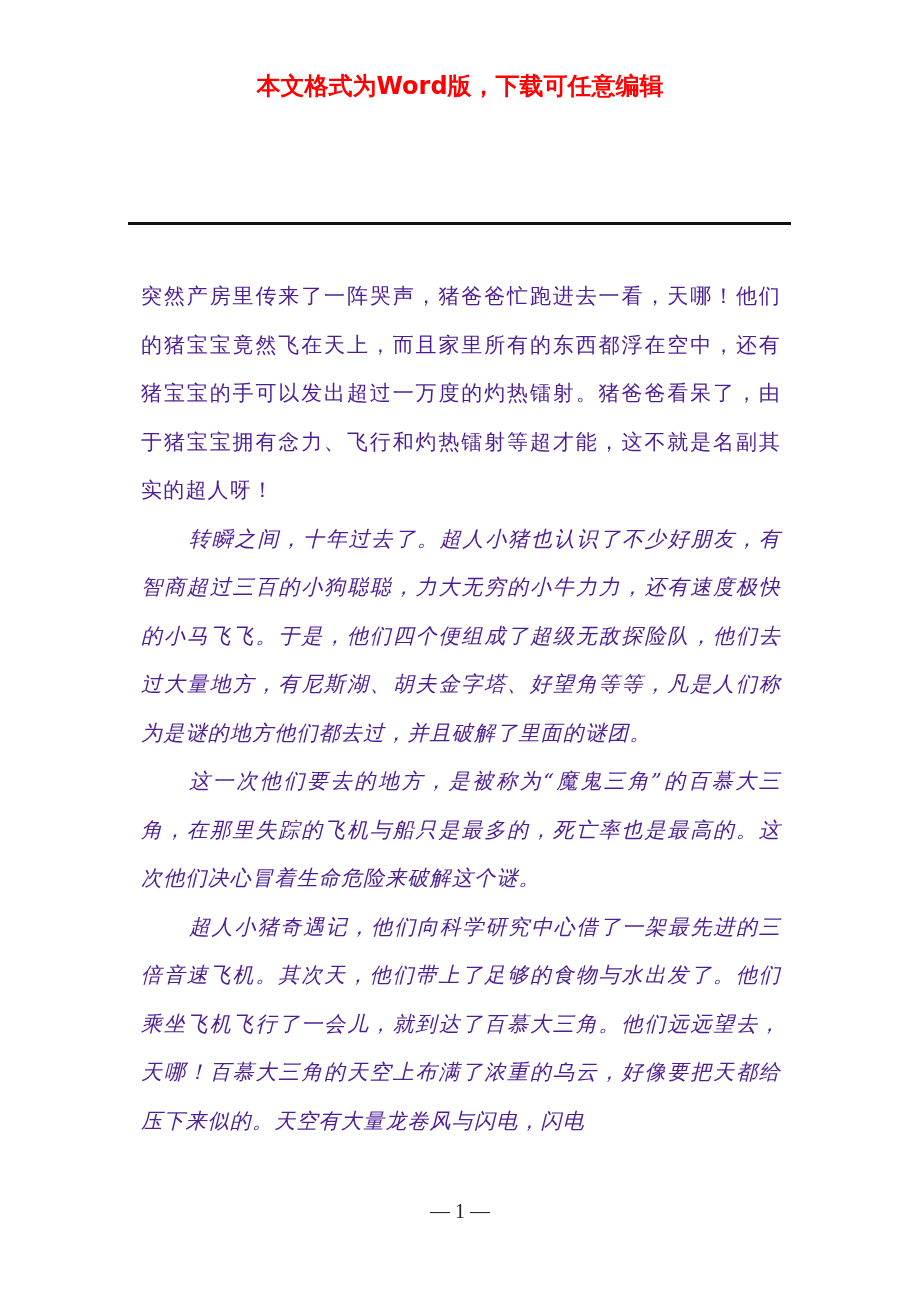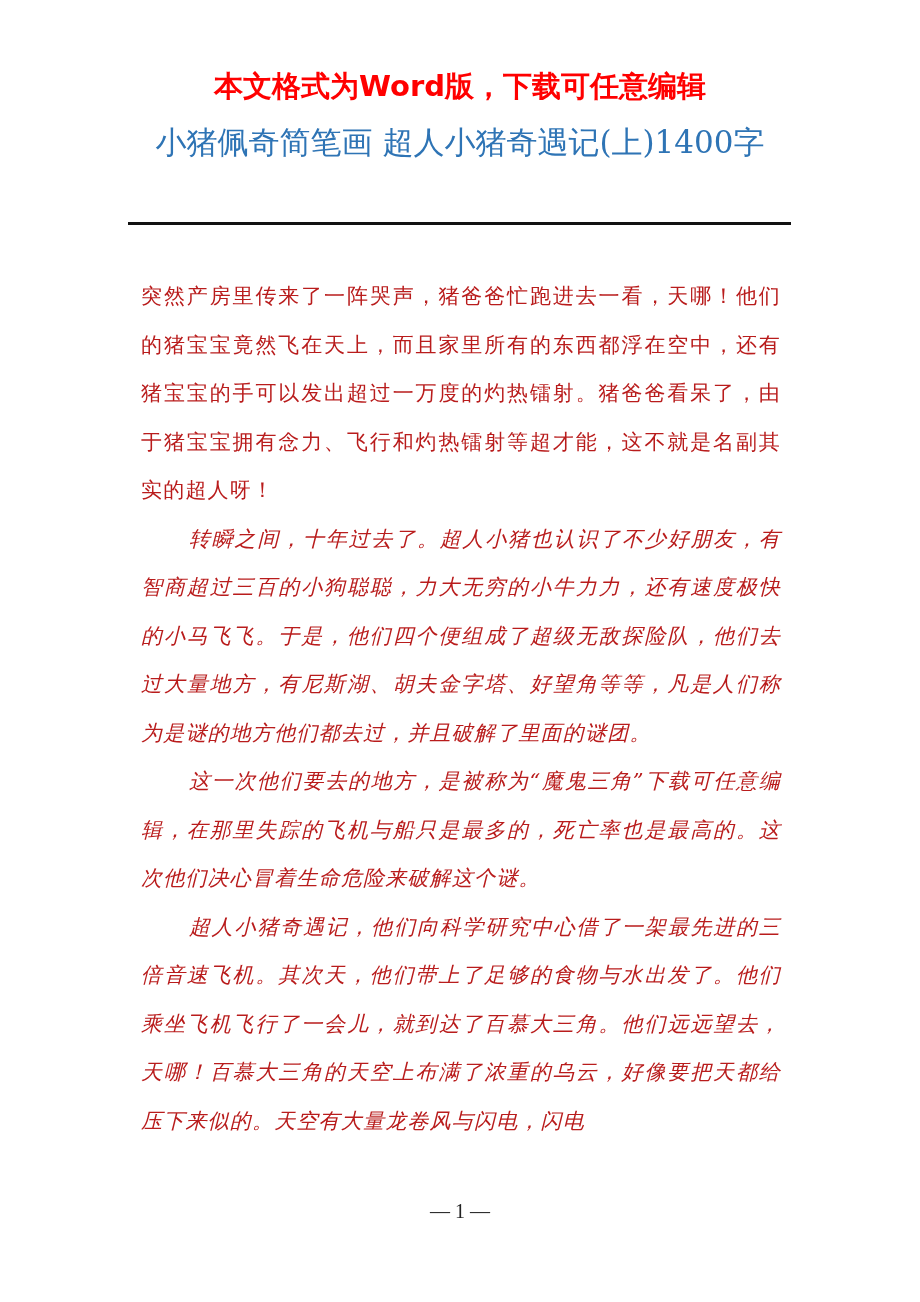--- a/index.html
+++ b/index.html
@@ -8,7 +8,7 @@
     .banner {
       position: absolute; left: 0; top: 68px; width: 920px; text-align: center;
       color: #ff0000; font-family: "DejaVu Sans", "Liberation Sans", sans-serif;
-      font-weight: bold; font-size: 29px; line-height: 36px; letter-spacing: 0px;
+      font-weight: bold; font-size: 24px; line-height: 36px; letter-spacing: 0px;
     }
     .title {
       position: absolute; left: 130px; top: 118px; width: 660px; text-align: center;

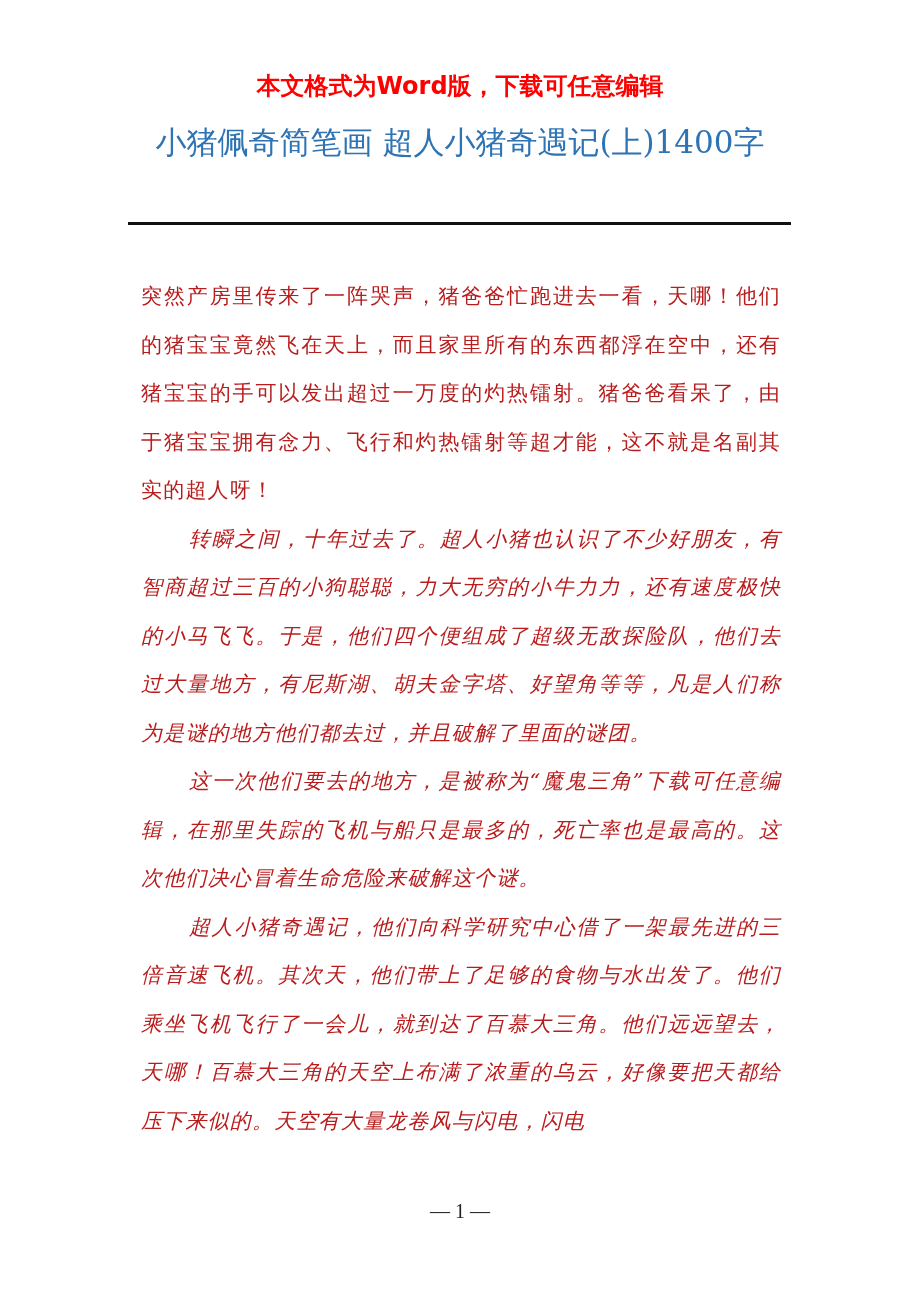--- a/index.html
+++ b/index.html
@@ -37,7 +37,6 @@
 
 <div class="page">
   <div class="banner">本文格式为Word版，下载可任意编辑</div>
-  <div class="title">小猪佩奇简笔画 超人小猪奇遇记(上)1400字</div>
   <div class="rule"></div>
 
   <div class="body-text">

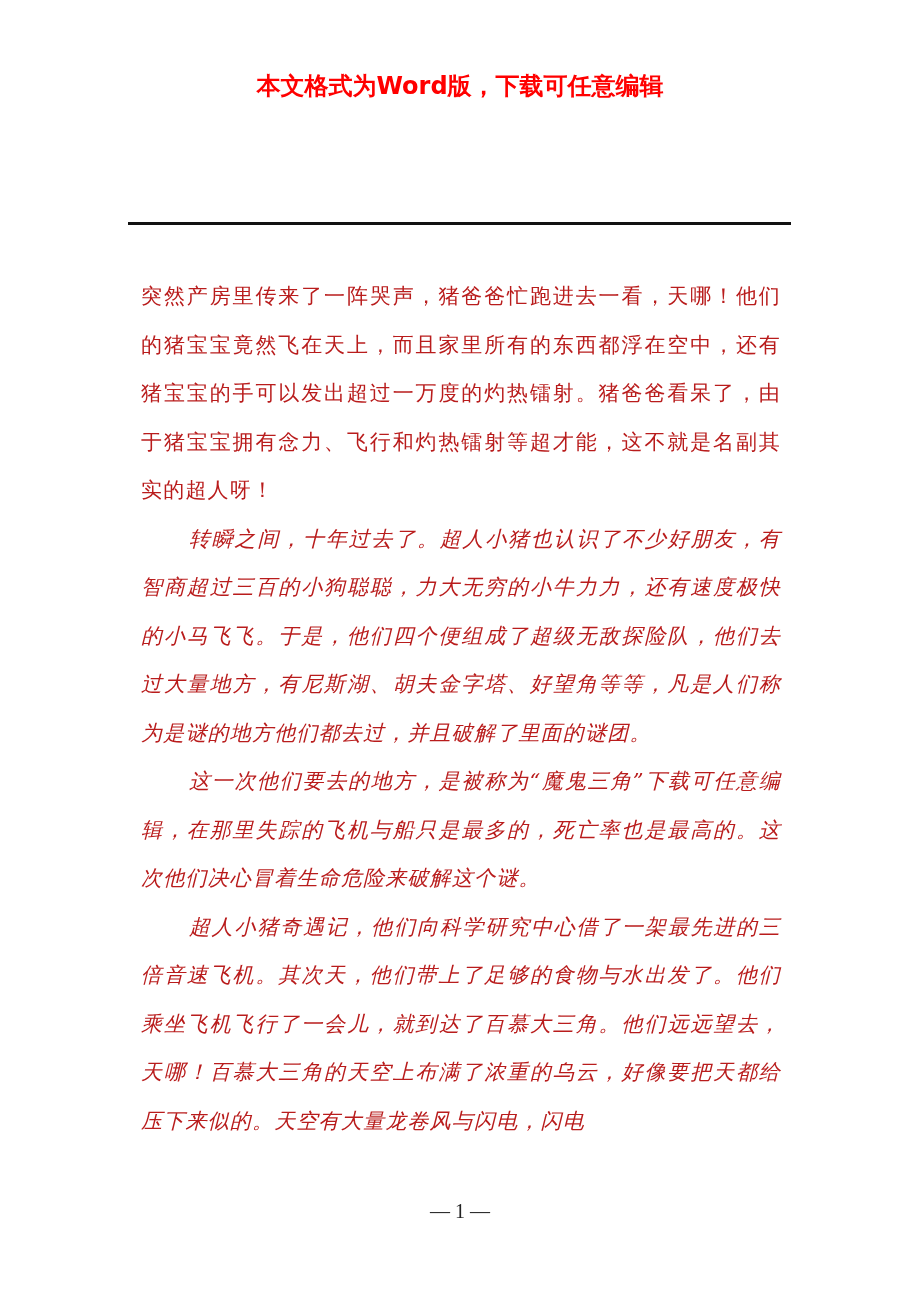--- a/index.html
+++ b/index.html
@@ -21,7 +21,7 @@
     .body-text {
       position: absolute; left: 141px; top: 272px; width: 640px;
       font-family: "DejaVu Serif", "Liberation Serif", serif;
-      color: #b91c1c; font-size: 21px; line-height: 48.5px;
+      color: #4c1d95; font-size: 21px; line-height: 48.5px;
       text-align: justify; letter-spacing: 1.2px;
     }
     .body-text p { margin: 0; }

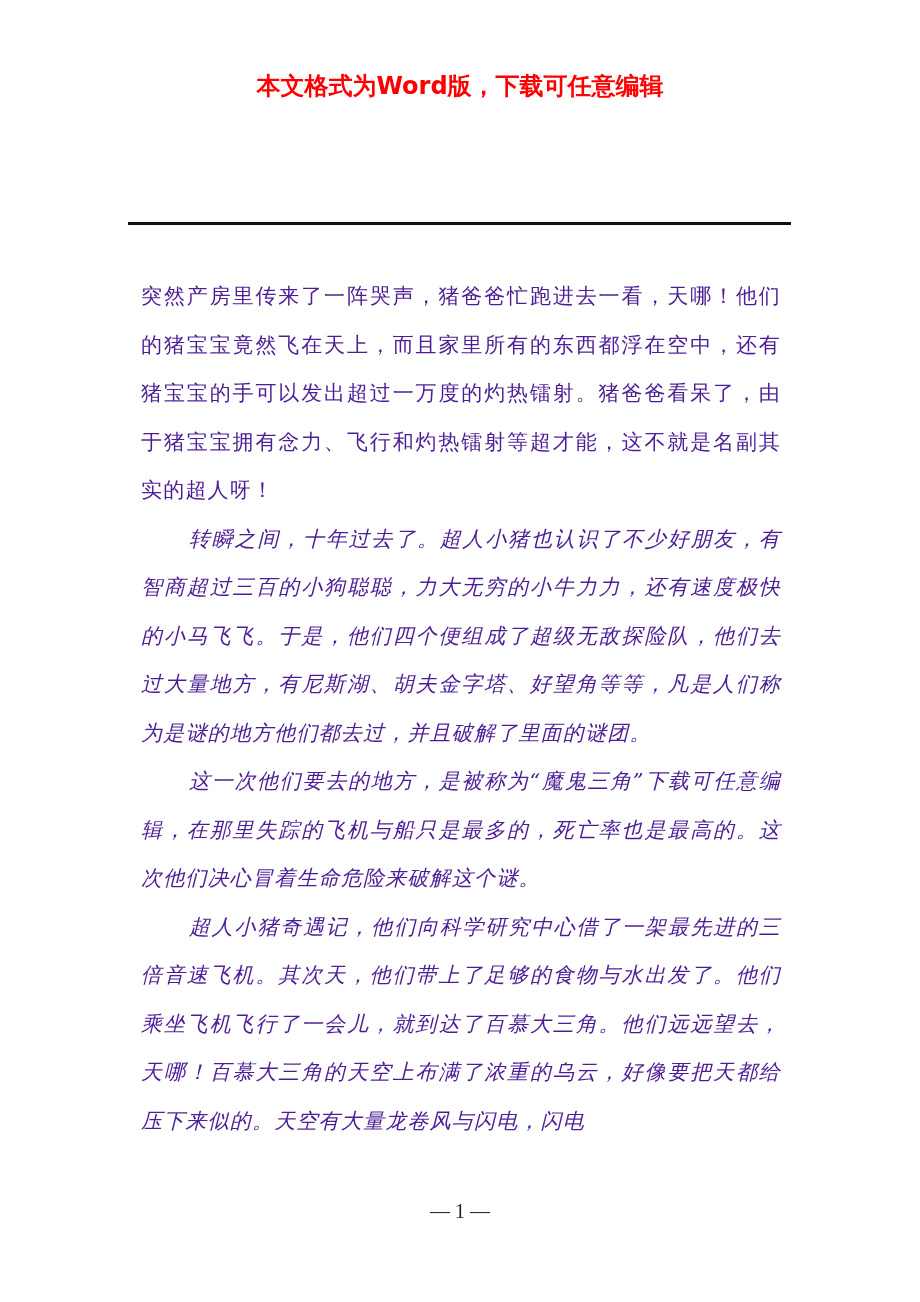--- a/index.html
+++ b/index.html
@@ -42,7 +42,7 @@
   <div class="body-text">
     <p>突然产房里传来了一阵哭声，猪爸爸忙跑进去一看，天哪！他们的猪宝宝竟然飞在天上，而且家里所有的东西都浮在空中，还有猪宝宝的手可以发出超过一万度的灼热镭射。猪爸爸看呆了，由于猪宝宝拥有念力、飞行和灼热镭射等超才能，这不就是名副其实的超人呀！</p>
     <p class="indent">转瞬之间，十年过去了。超人小猪也认识了不少好朋友，有智商超过三百的小狗聪聪，力大无穷的小牛力力，还有速度极快的小马飞飞。于是，他们四个便组成了超级无敌探险队，他们去过大量地方，有尼斯湖、胡夫金字塔、好望角等等，凡是人们称为是谜的地方他们都去过，并且破解了里面的谜团。</p>
-    <p class="indent">这一次他们要去的地方，是被称为“魔鬼三角”下载可任意编辑，在那里失踪的飞机与船只是最多的，死亡率也是最高的。这次他们决心冒着生命危险来破解这个谜。</p>
+    <p class="indent">这一次他们要去的地方，是被称为“魔鬼三角”的百慕大三角，在那里失踪的飞机与船只是最多的，死亡率也是最高的。这次他们决心冒着生命危险来破解这个谜。</p>
     <p class="indent">超人小猪奇遇记，他们向科学研究中心借了一架最先进的三倍音速飞机。其次天，他们带上了足够的食物与水出发了。他们乘坐飞机飞行了一会儿，就到达了百慕大三角。他们远远望去，天哪！百慕大三角的天空上布满了浓重的乌云，好像要把天都给压下来似的。天空有大量龙卷风与闪电，闪电</p>
   </div>
 

